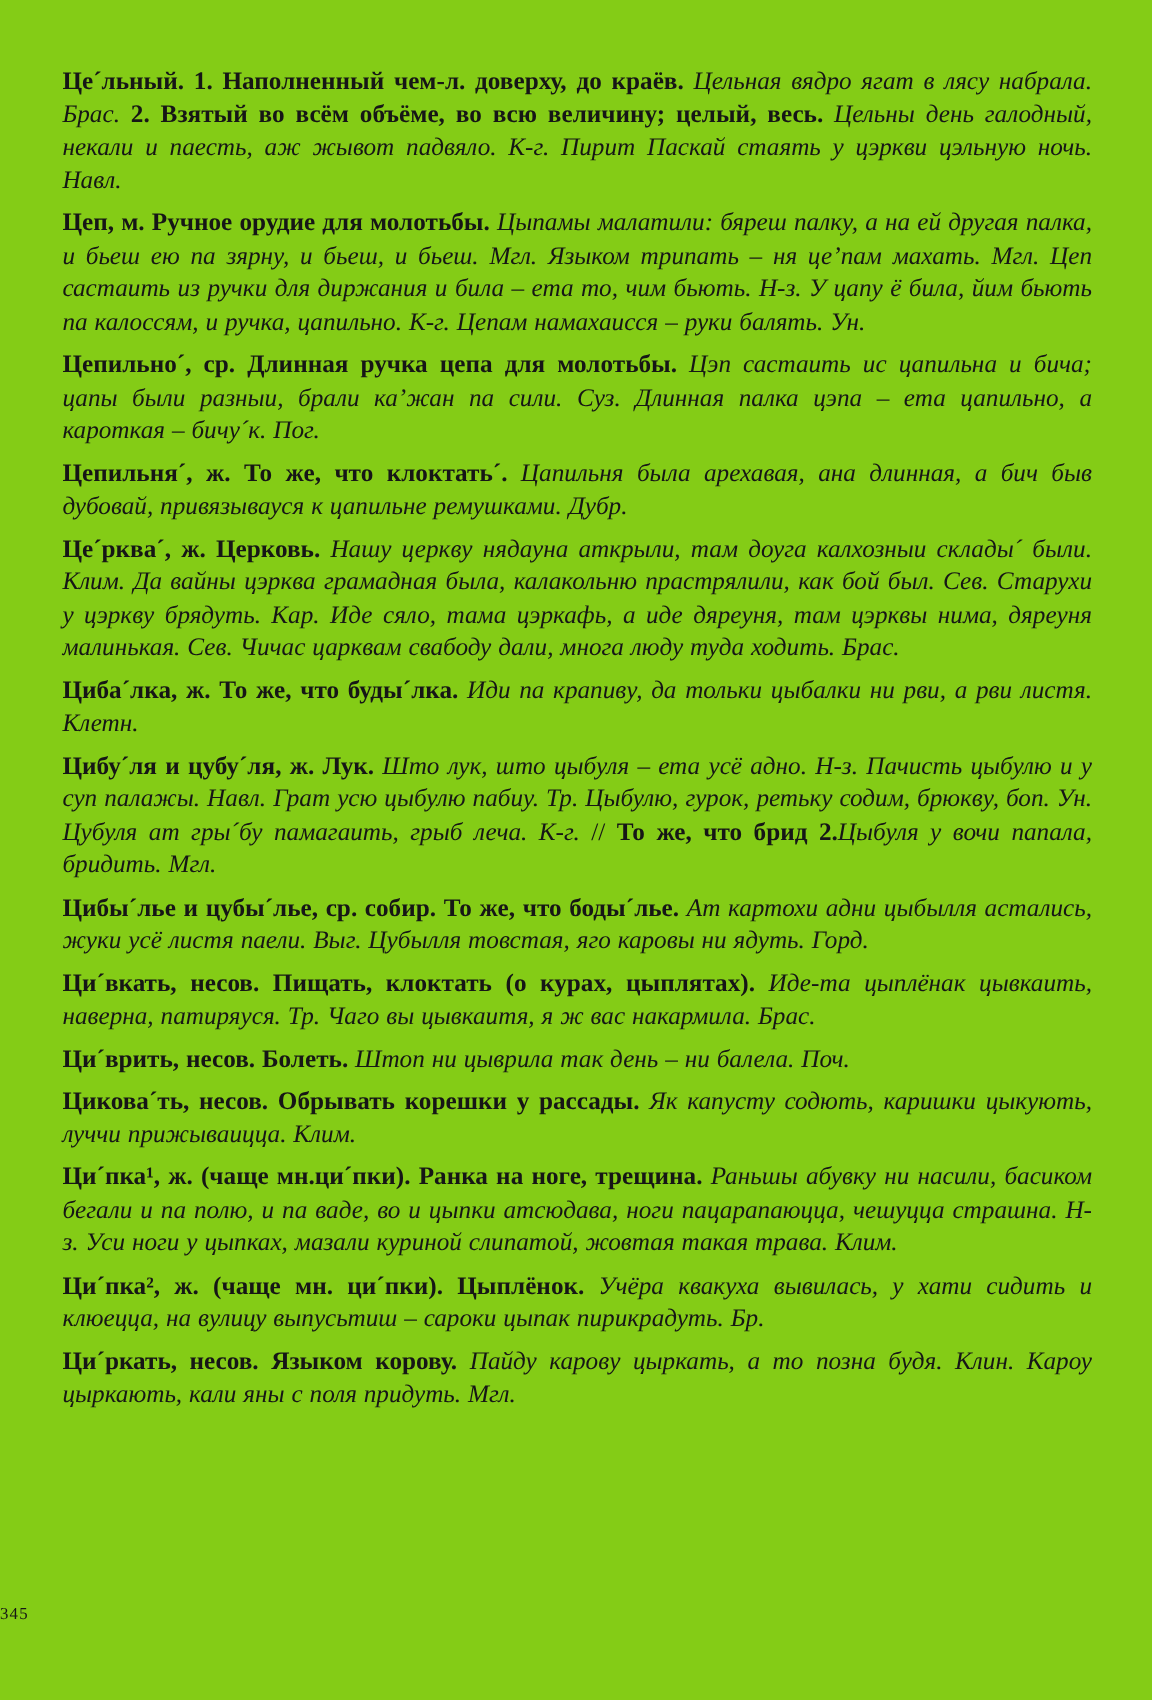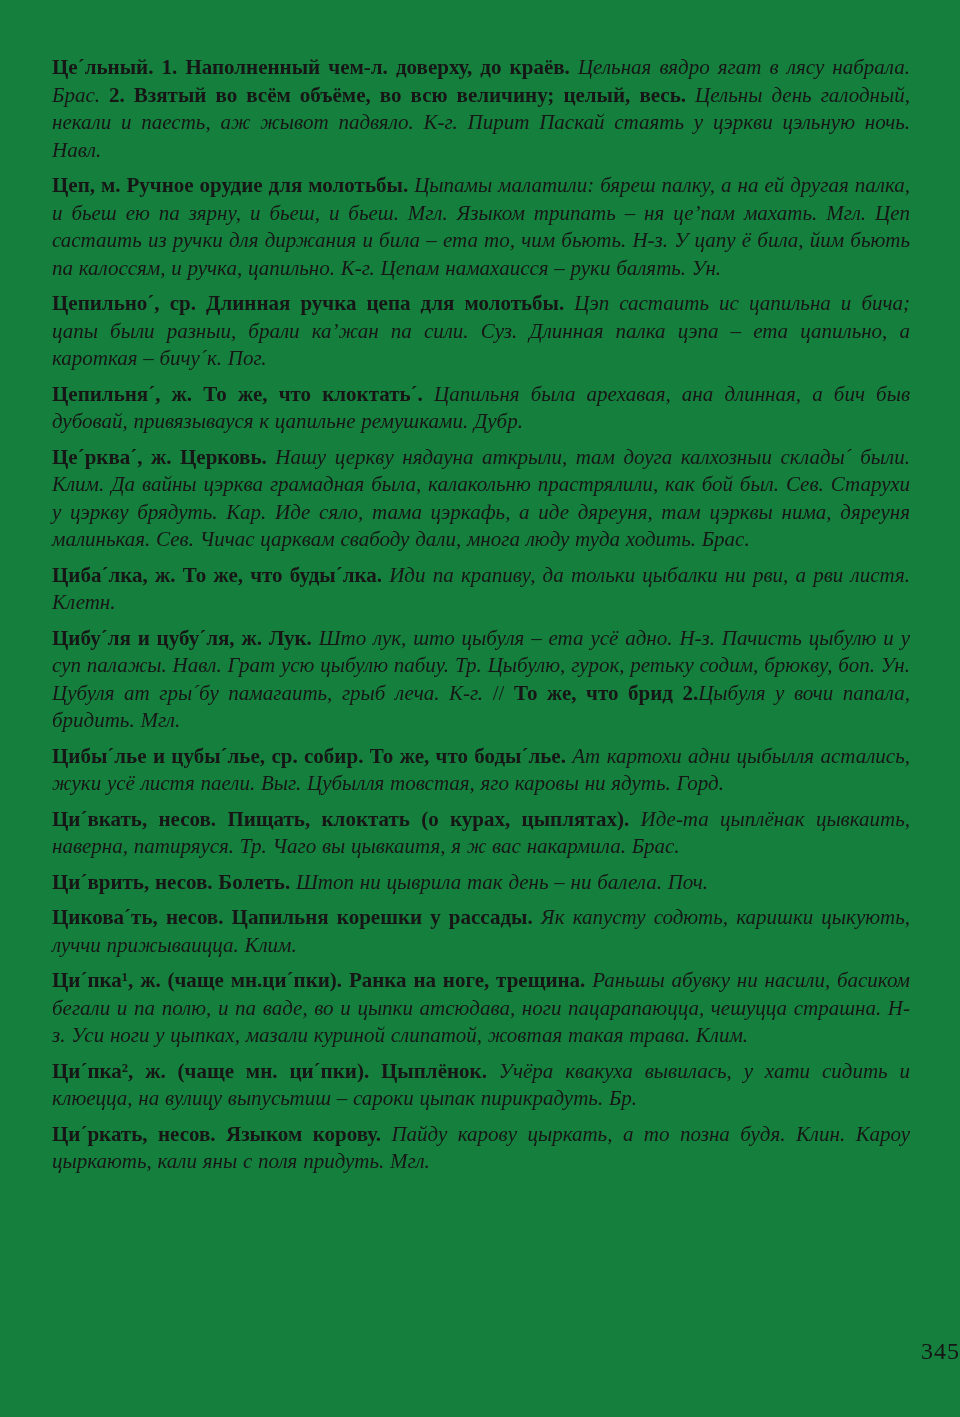--- a/index.html
+++ b/index.html
@@ -12,7 +12,7 @@
     width: 960px;
     height: 1417px;
     margin: 0 auto;
-    background: #15803d;
+    background: #84cc16;
     color: #161616;
     font-family: "Liberation Serif", "DejaVu Serif", serif;
     overflow: hidden;

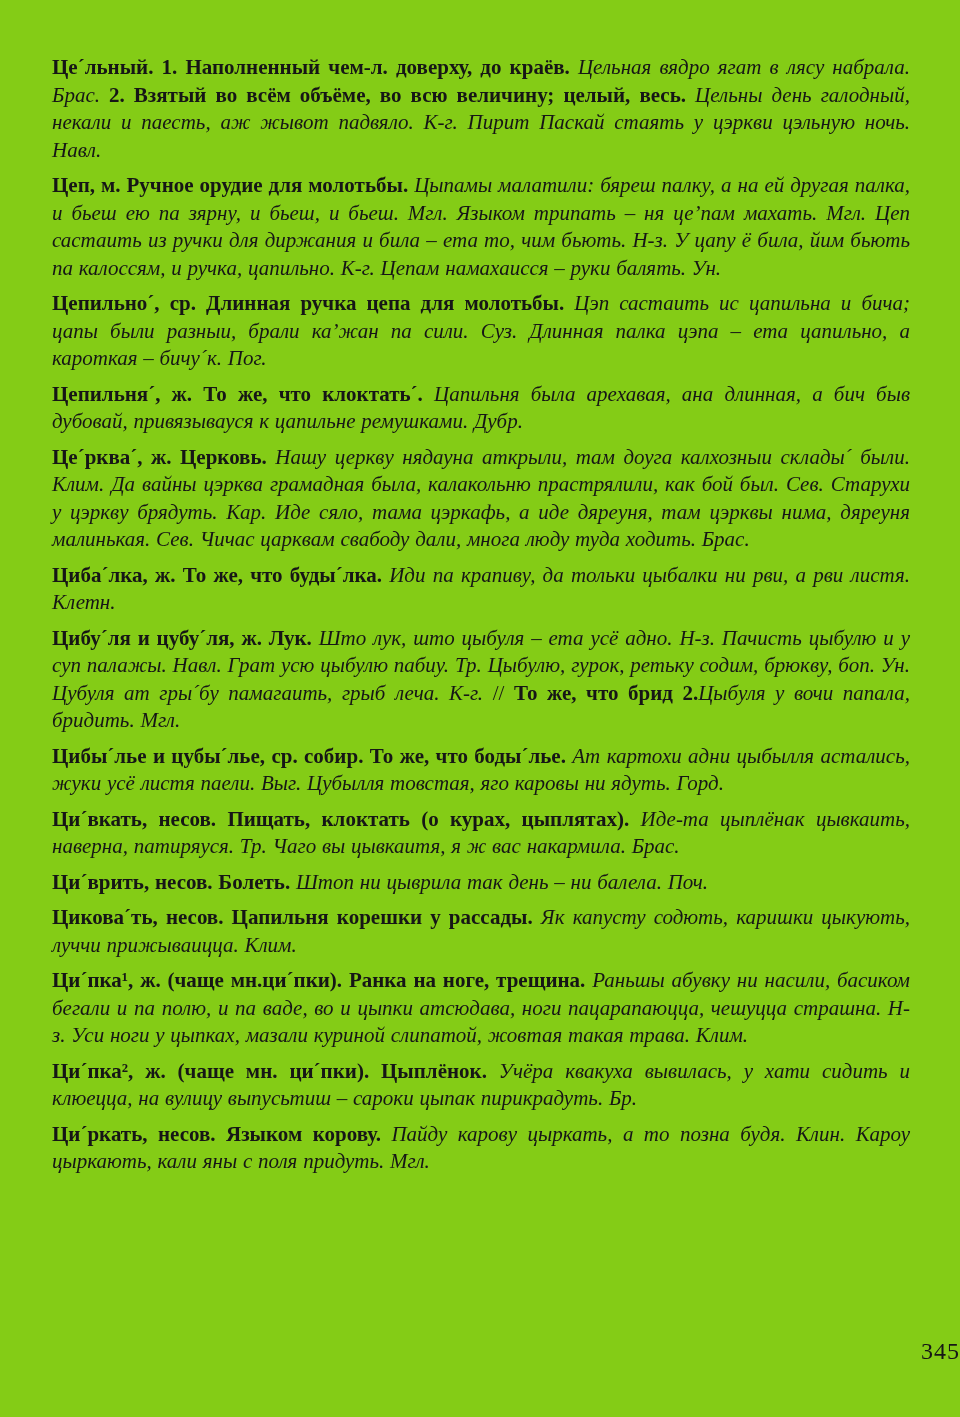--- a/index.html
+++ b/index.html
@@ -58,7 +58,7 @@
       <p class="entry"><span class="seg-bold">Цибы´лье и цубы´лье, ср. собир.  То же, что боды´лье. </span><span class="seg-italic">Ат картохи адни цыбылля астались, жуки усё листя паели. Выг. Цубылля товстая, яго каровы ни ядуть. Горд.</span></p>
       <p class="entry"><span class="seg-bold">Ци´вкать, несов. Пищать, клоктать (о курах, цыплятах). </span><span class="seg-italic">Иде-та цыплёнак цывкаить, наверна, патиряуся. Тр. Чаго вы цывкаитя, я ж вас накармила. Брас.</span></p>
       <p class="entry"><span class="seg-bold">Ци´врить, несов. Болеть. </span><span class="seg-italic">Штоп ни цыврила так день – ни балела. Поч.</span></p>
-      <p class="entry"><span class="seg-bold">Цикова´ть, несов. Цапильня корешки у рассады. </span><span class="seg-italic">Як капусту содють, каришки цыкують, луччи прижываицца. Клим.</span></p>
+      <p class="entry"><span class="seg-bold">Цикова´ть, несов. Обрывать корешки у рассады. </span><span class="seg-italic">Як капусту содють, каришки цыкують, луччи прижываицца. Клим.</span></p>
       <p class="entry"><span class="seg-bold">Ци´пка¹, ж. (чаще мн.ци´пки). Ранка на ноге, трещина. </span><span class="seg-italic">Раньшы абувку ни насили, басиком бегали и па полю, и па ваде, во и цыпки атсюдава, ноги пацарапаюцца, чешуцца страшна. Н-з. Уси ноги у цыпках, мазали куриной слипатой, жовтая такая трава. Клим.</span></p>
       <p class="entry"><span class="seg-bold">Ци´пка², ж. (чаще мн. ци´пки). Цыплёнок. </span><span class="seg-italic">Учёра квакуха вывилась, у хати сидить и клюецца, на вулицу выпусьтиш – сароки цыпак пирикрадуть. Бр.</span></p>
       <p class="entry"><span class="seg-bold">Ци´ркать, несов. Языком корову. </span><span class="seg-italic">Пайду карову цыркать, а то позна будя. Клин. Кароу цыркають, кали яны с поля придуть. Мгл.</span></p>

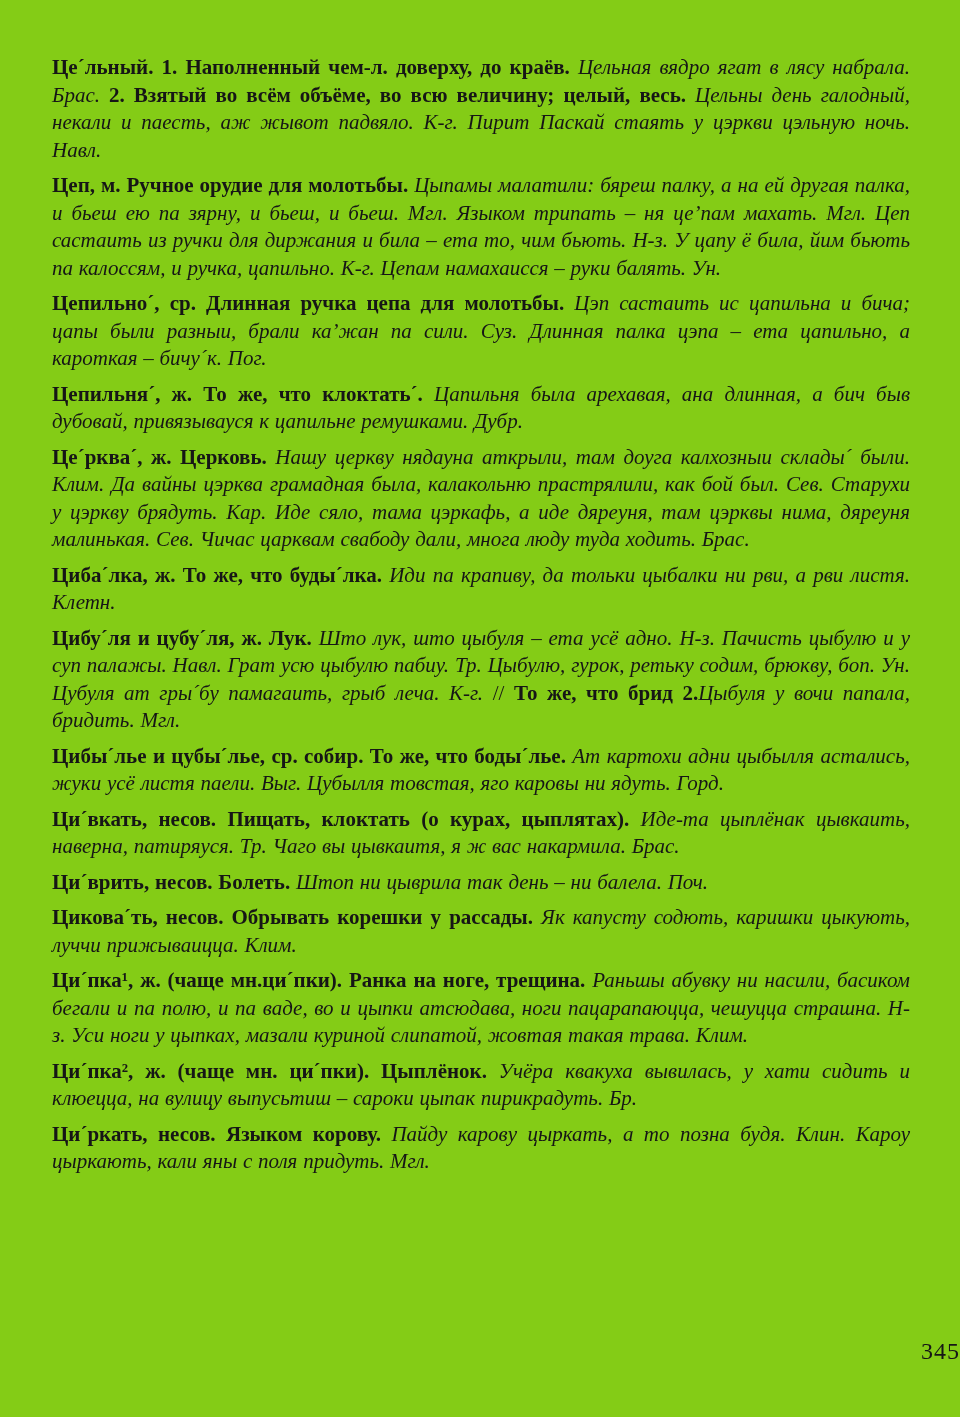--- a/index.html
+++ b/index.html
@@ -38,8 +38,8 @@
     top: 1338px;
     left: 0;
     width: 100%;
-    text-align: right;
-    font-size: 24px;
+    text-align: left;
+    font-size: 14px;
     letter-spacing: 1px;
   }
 </style>

